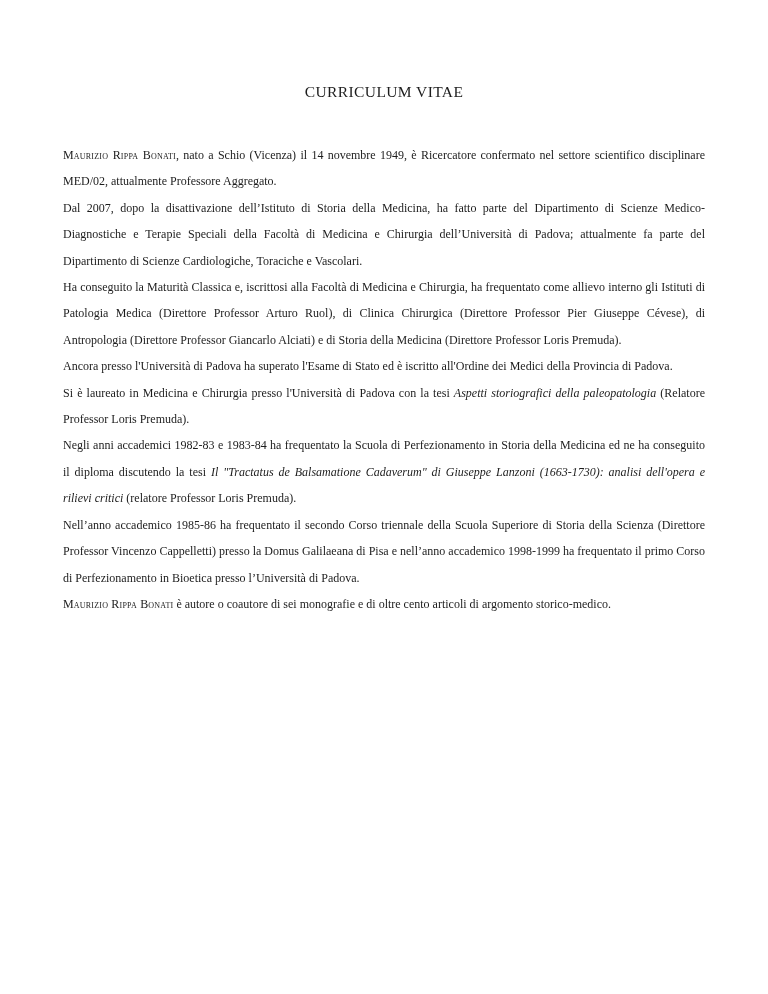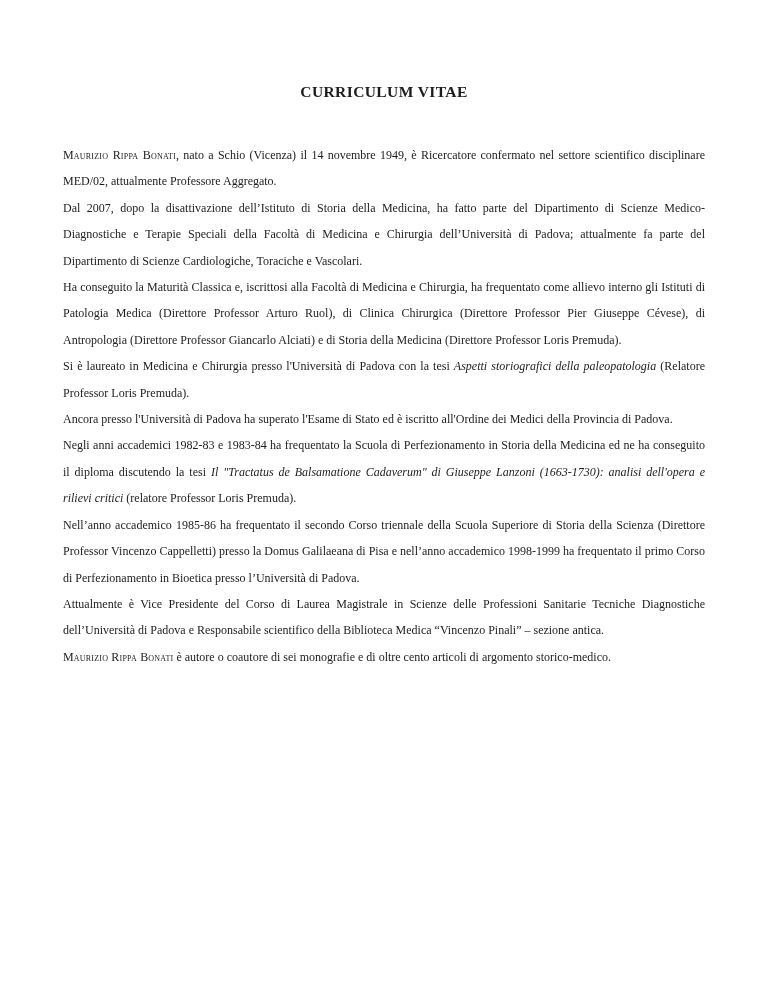--- a/index.html
+++ b/index.html
@@ -28,7 +28,7 @@
     line-height: 27px;
     letter-spacing: 0.4px;
     margin: 0 0 37px 0;
-    font-weight: bold;
+    font-weight: normal;
   }
   .doc-body p.doc-paragraph {
     margin: 0;

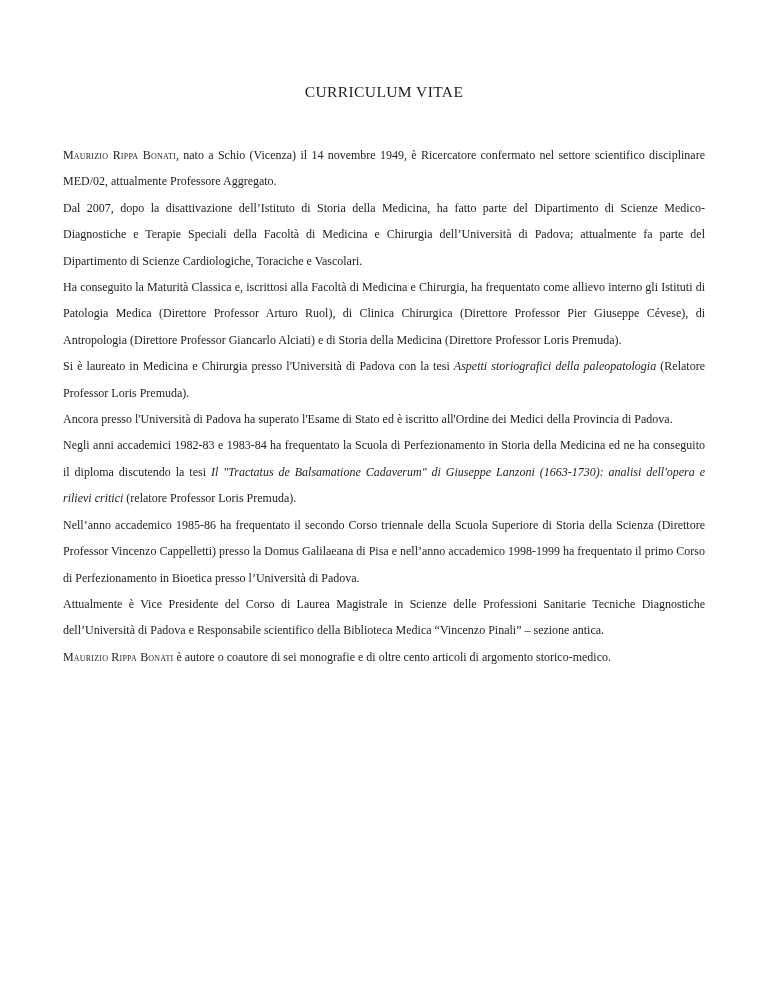--- a/index.html
+++ b/index.html
@@ -54,8 +54,8 @@
         <p class="doc-paragraph"><span class="run-smallcaps">Maurizio Rippa Bonati</span><span class="run-normal">, nato a Schio (Vicenza) il 14 novembre 1949, è Ricercatore confermato nel settore scientifico disciplinare MED/02, attualmente Professore Aggregato.</span></p>
         <p class="doc-paragraph"><span class="run-normal">Dal 2007, dopo la disattivazione dell’Istituto di Storia della Medicina, ha fatto parte del Dipartimento di Scienze Medico-Diagnostiche e Terapie Speciali della Facoltà di Medicina e Chirurgia dell’Università di Padova; attualmente fa parte del Dipartimento di Scienze Cardiologiche, Toraciche e Vascolari.</span></p>
         <p class="doc-paragraph"><span class="run-normal">Ha conseguito la Maturità Classica e, iscrittosi alla Facoltà di Medicina e Chirurgia, ha frequentato come allievo interno gli Istituti di Patologia Medica (Direttore Professor Arturo Ruol), di Clinica Chirurgica (Direttore Professor Pier Giuseppe Cévese), di Antropologia (Direttore Professor Giancarlo Alciati) e di Storia della Medicina (Direttore Professor Loris Premuda).</span></p>
+        <p class="doc-paragraph"><span class="run-normal">Ancora presso l'Università di Padova ha superato l'Esame di Stato ed è iscritto all'Ordine dei Medici della Provincia di Padova.</span></p>
         <p class="doc-paragraph"><span class="run-normal">Si è laureato in Medicina e Chirurgia presso l'Università di Padova con la tesi </span><span class="run-italic">Aspetti storiografici della paleopatologia</span><span class="run-normal"> (Relatore Professor Loris Premuda).</span></p>
-        <p class="doc-paragraph"><span class="run-normal">Ancora presso l'Università di Padova ha superato l'Esame di Stato ed è iscritto all'Ordine dei Medici della Provincia di Padova.</span></p>
         <p class="doc-paragraph"><span class="run-normal">Negli anni accademici 1982-83 e 1983-84 ha frequentato la Scuola di Perfezionamento in Storia della Medicina ed ne ha conseguito il diploma discutendo la tesi </span><span class="run-italic">Il "Tractatus de Balsamatione Cadaverum" di Giuseppe Lanzoni (1663-1730): analisi dell'opera e rilievi critici</span><span class="run-normal"> (relatore Professor Loris Premuda).</span></p>
         <p class="doc-paragraph"><span class="run-normal">Nell’anno accademico 1985-86 ha frequentato il secondo Corso triennale della Scuola Superiore di Storia della Scienza (Direttore Professor Vincenzo Cappelletti) presso la Domus Galilaeana di Pisa e nell’anno accademico 1998-1999 ha frequentato il primo Corso di Perfezionamento in Bioetica presso l’Università di Padova.</span></p>
         <p class="doc-paragraph"><span class="run-normal">Attualmente è Vice Presidente del Corso di Laurea Magistrale in Scienze delle Professioni Sanitarie Tecniche Diagnostiche dell’Università di Padova e Responsabile scientifico della Biblioteca Medica “Vincenzo Pinali” – sezione antica.</span></p>

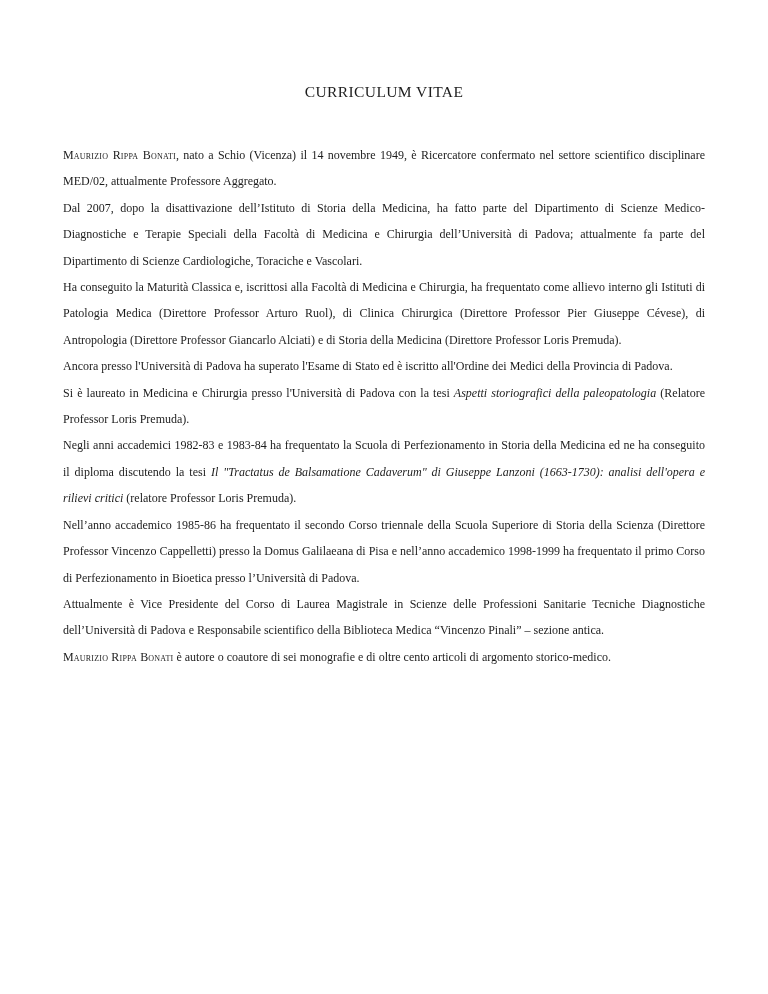--- a/index.html
+++ b/index.html
@@ -58,7 +58,6 @@
         <p class="doc-paragraph"><span class="run-normal">Si è laureato in Medicina e Chirurgia presso l'Università di Padova con la tesi </span><span class="run-italic">Aspetti storiografici della paleopatologia</span><span class="run-normal"> (Relatore Professor Loris Premuda).</span></p>
         <p class="doc-paragraph"><span class="run-normal">Negli anni accademici 1982-83 e 1983-84 ha frequentato la Scuola di Perfezionamento in Storia della Medicina ed ne ha conseguito il diploma discutendo la tesi </span><span class="run-italic">Il "Tractatus de Balsamatione Cadaverum" di Giuseppe Lanzoni (1663-1730): analisi dell'opera e rilievi critici</span><span class="run-normal"> (relatore Professor Loris Premuda).</span></p>
         <p class="doc-paragraph"><span class="run-normal">Nell’anno accademico 1985-86 ha frequentato il secondo Corso triennale della Scuola Superiore di Storia della Scienza (Direttore Professor Vincenzo Cappelletti) presso la Domus Galilaeana di Pisa e nell’anno accademico 1998-1999 ha frequentato il primo Corso di Perfezionamento in Bioetica presso l’Università di Padova.</span></p>
-        <p class="doc-paragraph"><span class="run-normal">Attualmente è Vice Presidente del Corso di Laurea Magistrale in Scienze delle Professioni Sanitarie Tecniche Diagnostiche dell’Università di Padova e Responsabile scientifico della Biblioteca Medica “Vincenzo Pinali” – sezione antica.</span></p>
         <p class="doc-paragraph"><span class="run-smallcaps">Maurizio Rippa Bonati</span><span class="run-normal"> è autore o coautore di sei monografie e di oltre cento articoli di argomento storico-medico.</span></p>
       </div>
   </div>

